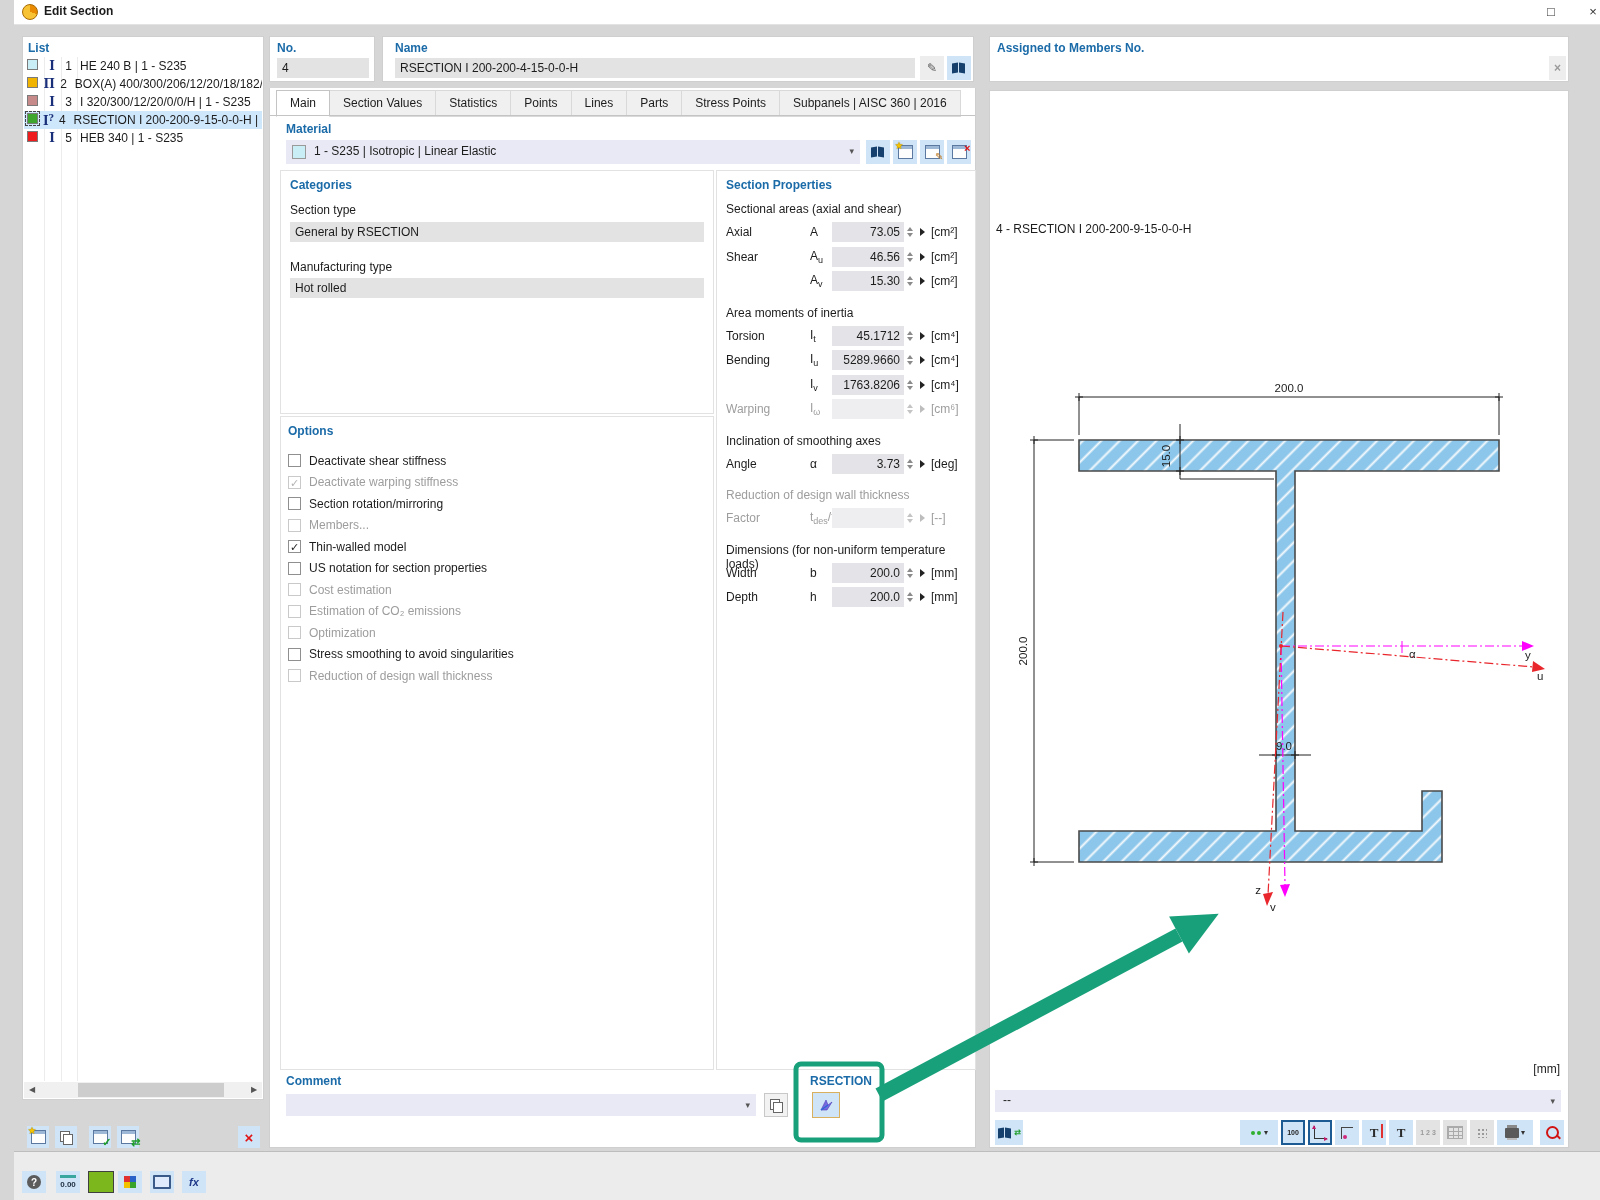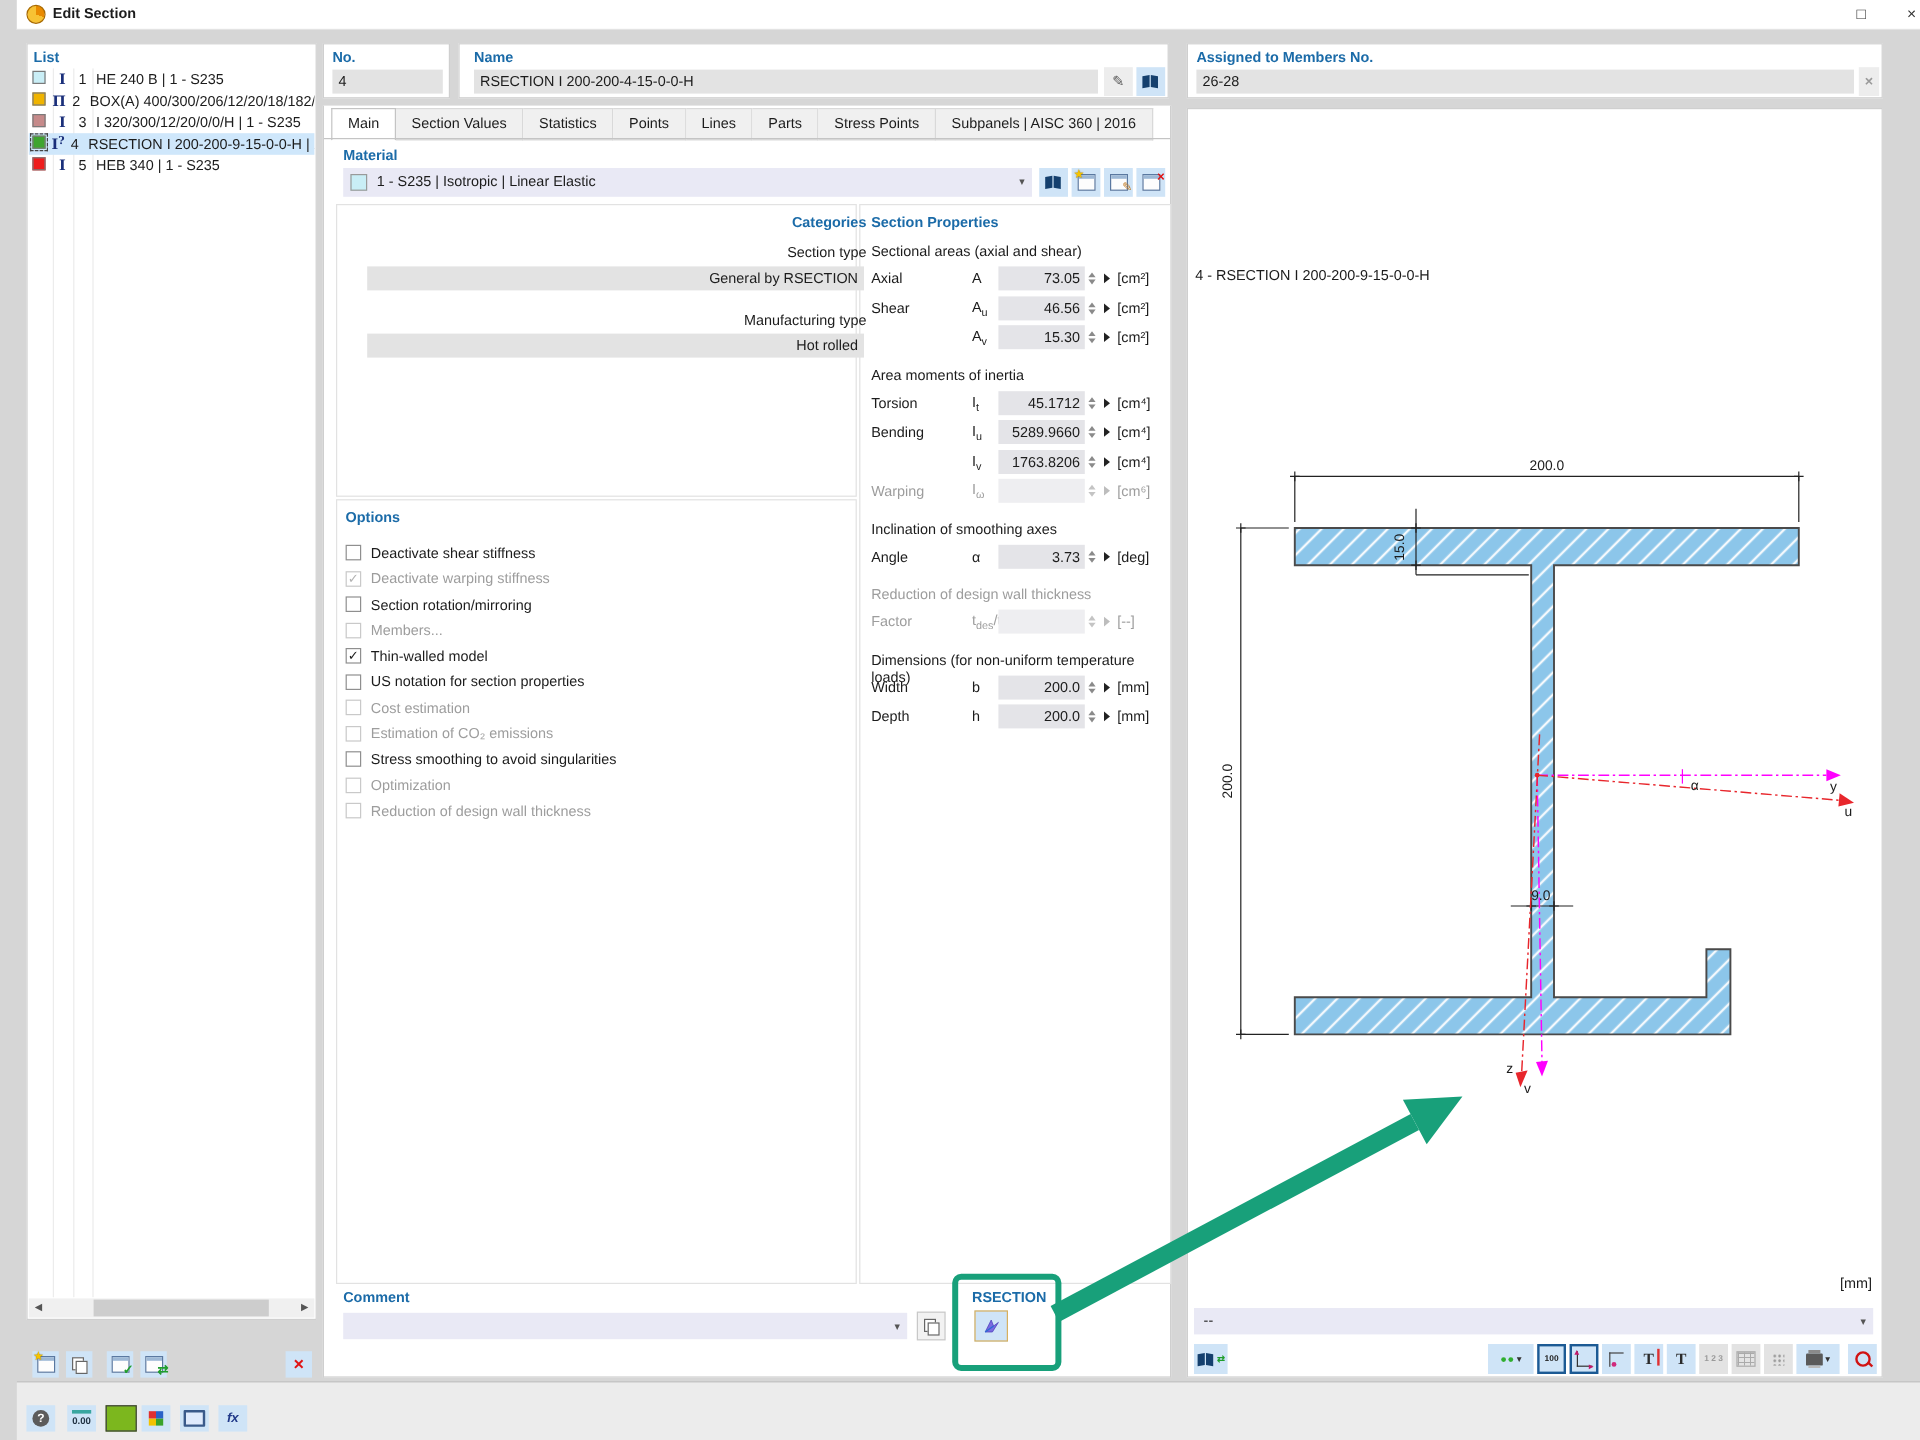--- a/index.html
+++ b/index.html
@@ -222,7 +222,6 @@
 
   <div class="card" style="left:975px;top:36px;width:580px;height:46px;">
     <div class="abs bluelabel" style="left:7px;top:4px;">Assigned to Members No.</div>
-    <div class="abs field" style="left:7px;top:21px;width:548px;">26-28</div>
     <div class="ibtn gbtn" style="left:559px;top:19px;width:17px;">
         <span class="grayx">×</span>
       </div>

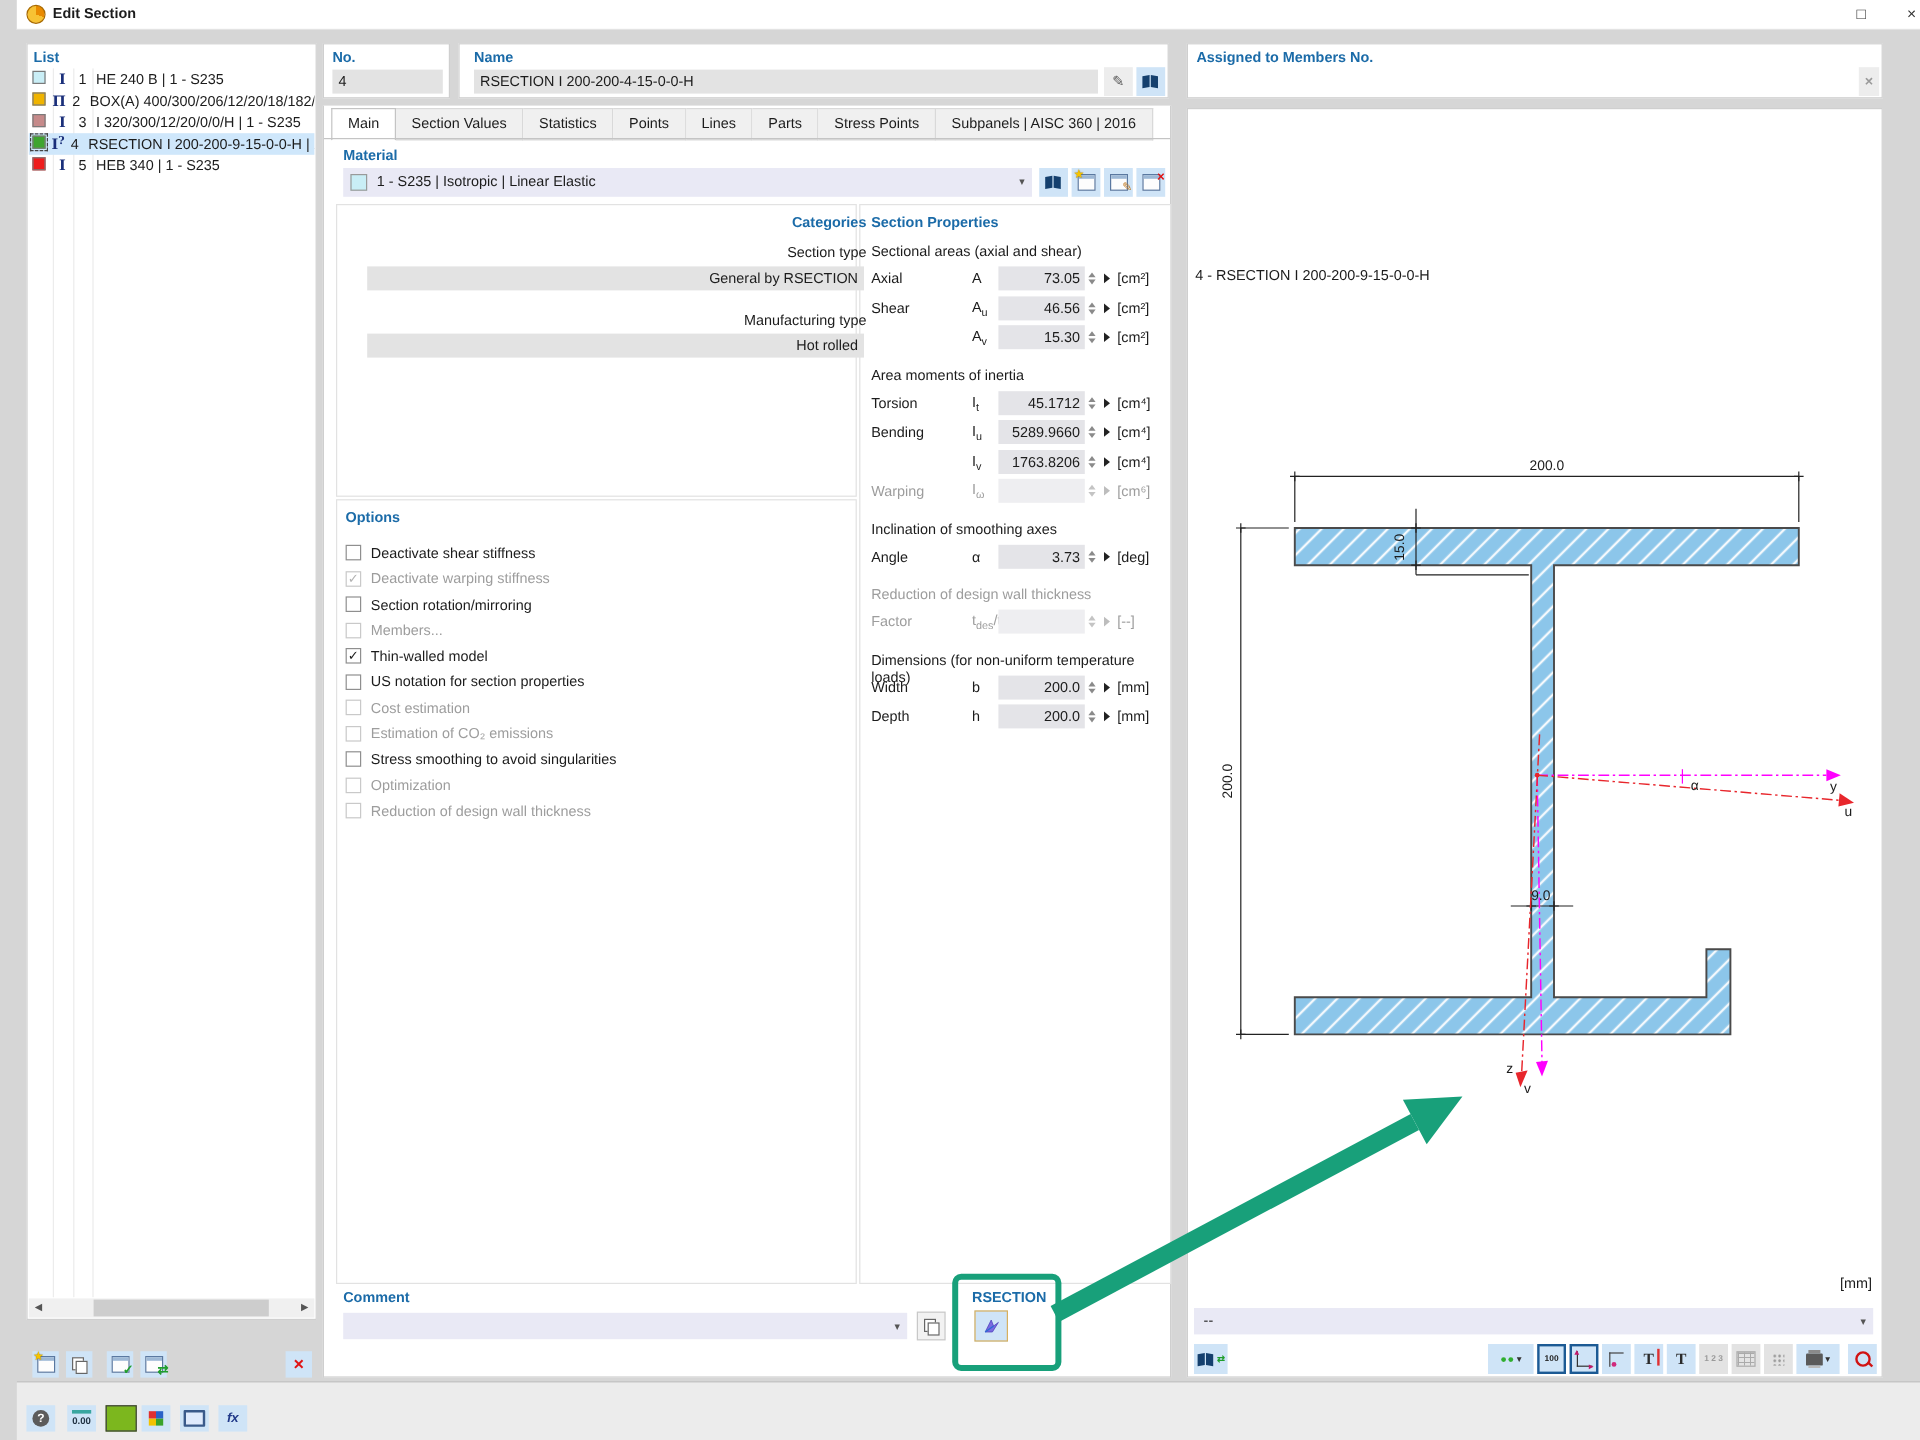--- a/index.html
+++ b/index.html
@@ -269,7 +269,7 @@
   <div class="gbox" style="left:266px;top:416px;width:432px;height:652px;"></div>
   <div class="gbox" style="left:702px;top:170px;width:258px;height:898px;"></div>
 
-  <div class="abs" style="left:292px;top:178px;width:416px;text-align:right;">
+  <div class="abs" style="left:276px;top:178px;width:416px;">
     <div class="bluelabel" style="height:18px;margin-bottom:7px;">Categories</div>
     <div style="height:16px;margin-bottom:3px;">Section type</div>
     <div class="field" style="width:414px;">General by RSECTION</div>

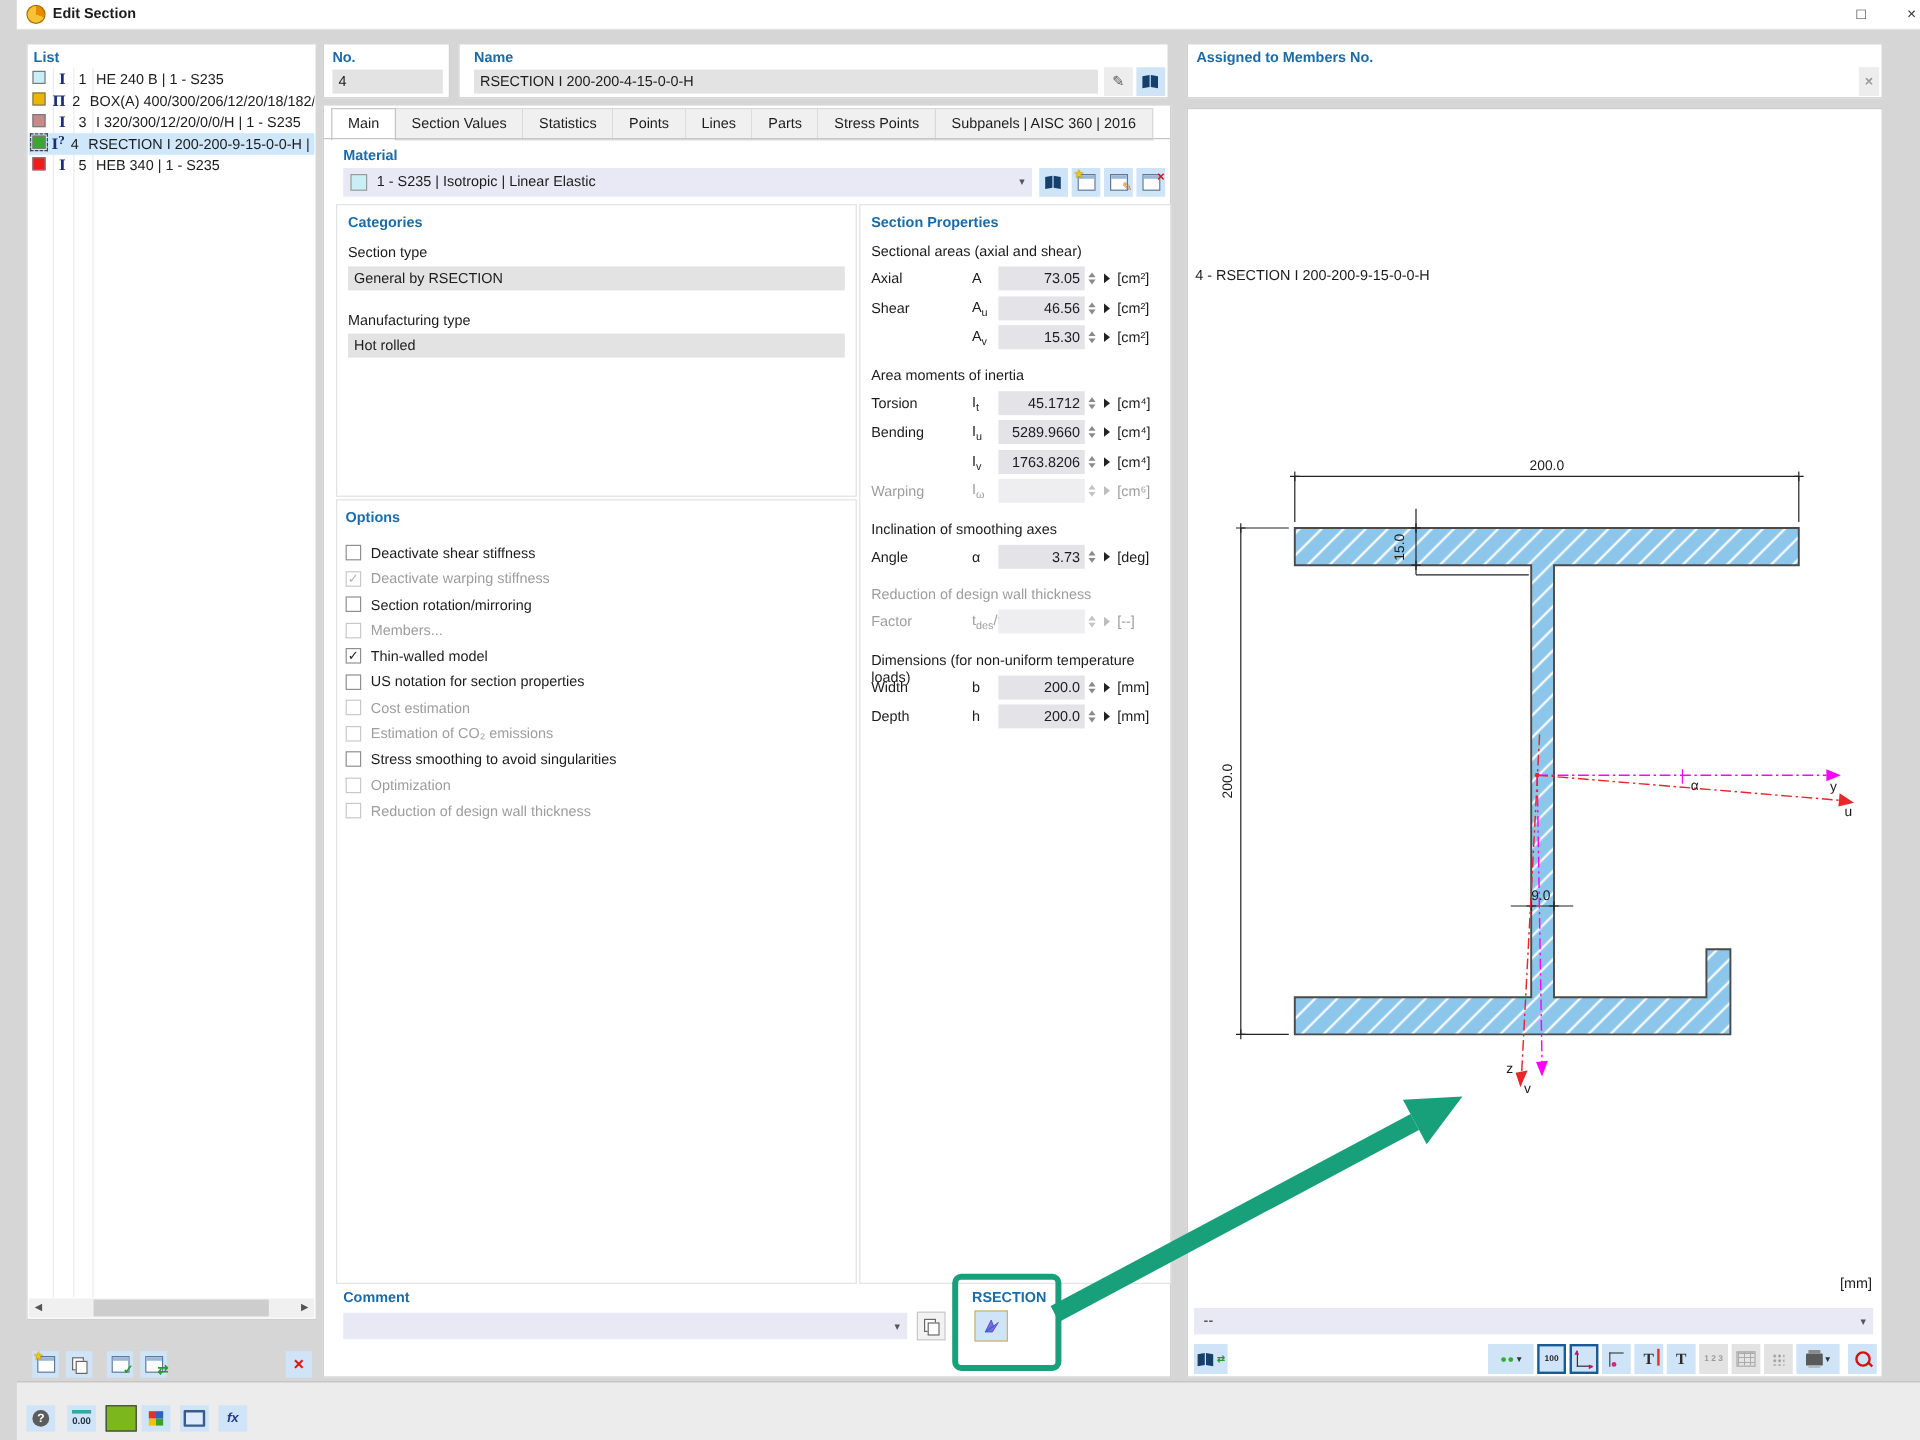--- a/index.html
+++ b/index.html
@@ -312,13 +312,13 @@
           <span class="cb"></span>
           <span>Estimation of CO₂ emissions</span>
         </div>
+        <div class="opt dis">
+          <span class="cb"></span>
+          <span>Optimization</span>
+        </div>
         <div class="opt">
           <span class="cb"></span>
           <span>Stress smoothing to avoid singularities</span>
-        </div>
-        <div class="opt dis">
-          <span class="cb"></span>
-          <span>Optimization</span>
         </div>
         <div class="opt dis">
           <span class="cb"></span>

